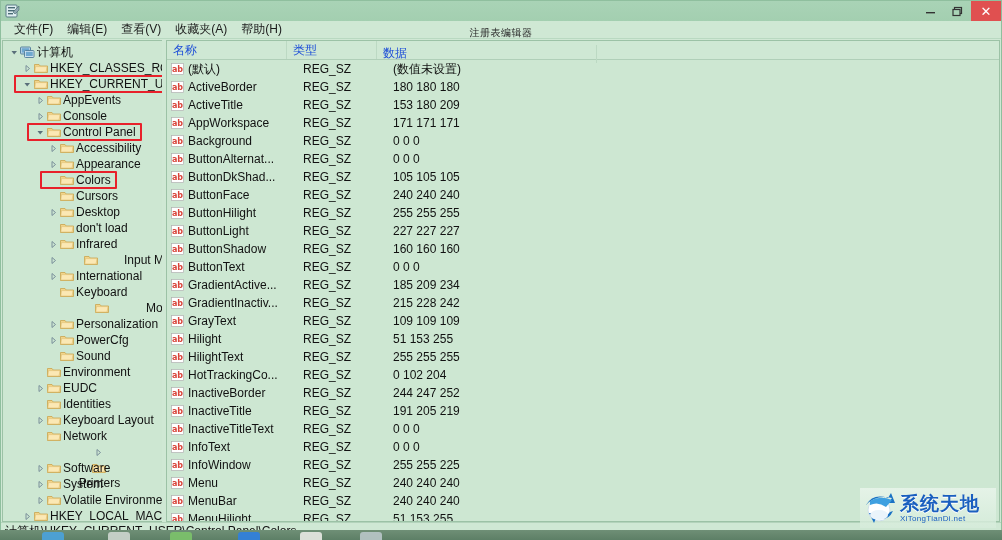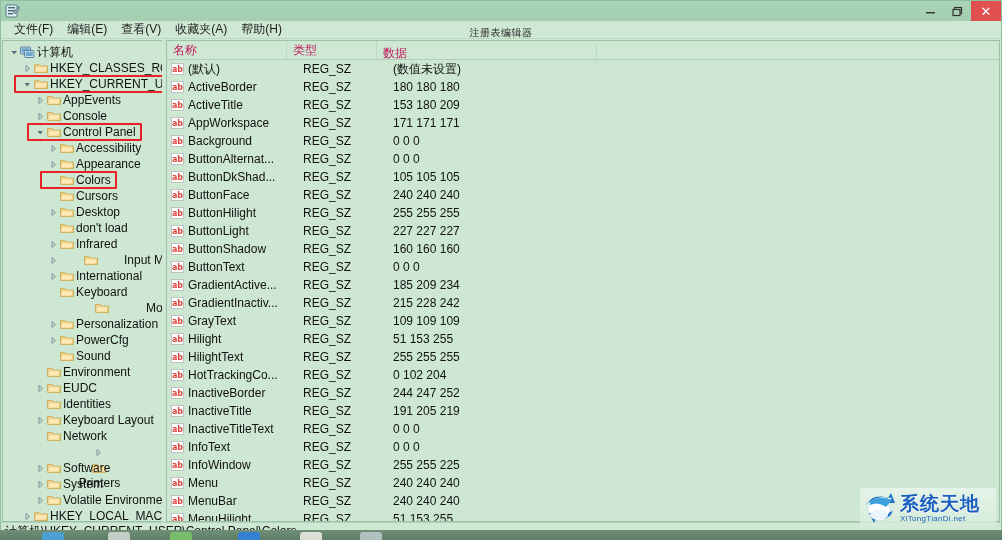--- a/index.html
+++ b/index.html
@@ -106,7 +106,7 @@
     height:18px;min-height:18px;background:#cfe8d4;
     border-bottom:1px solid #b0cfb8;
     display:flex;align-items:center;
-    font-size:12px;color:#be185d;
+    font-size:12px;color:#1d4ed8;
   }
   .hcell{
     height:18px;display:flex;align-items:center;padding-left:6px;

